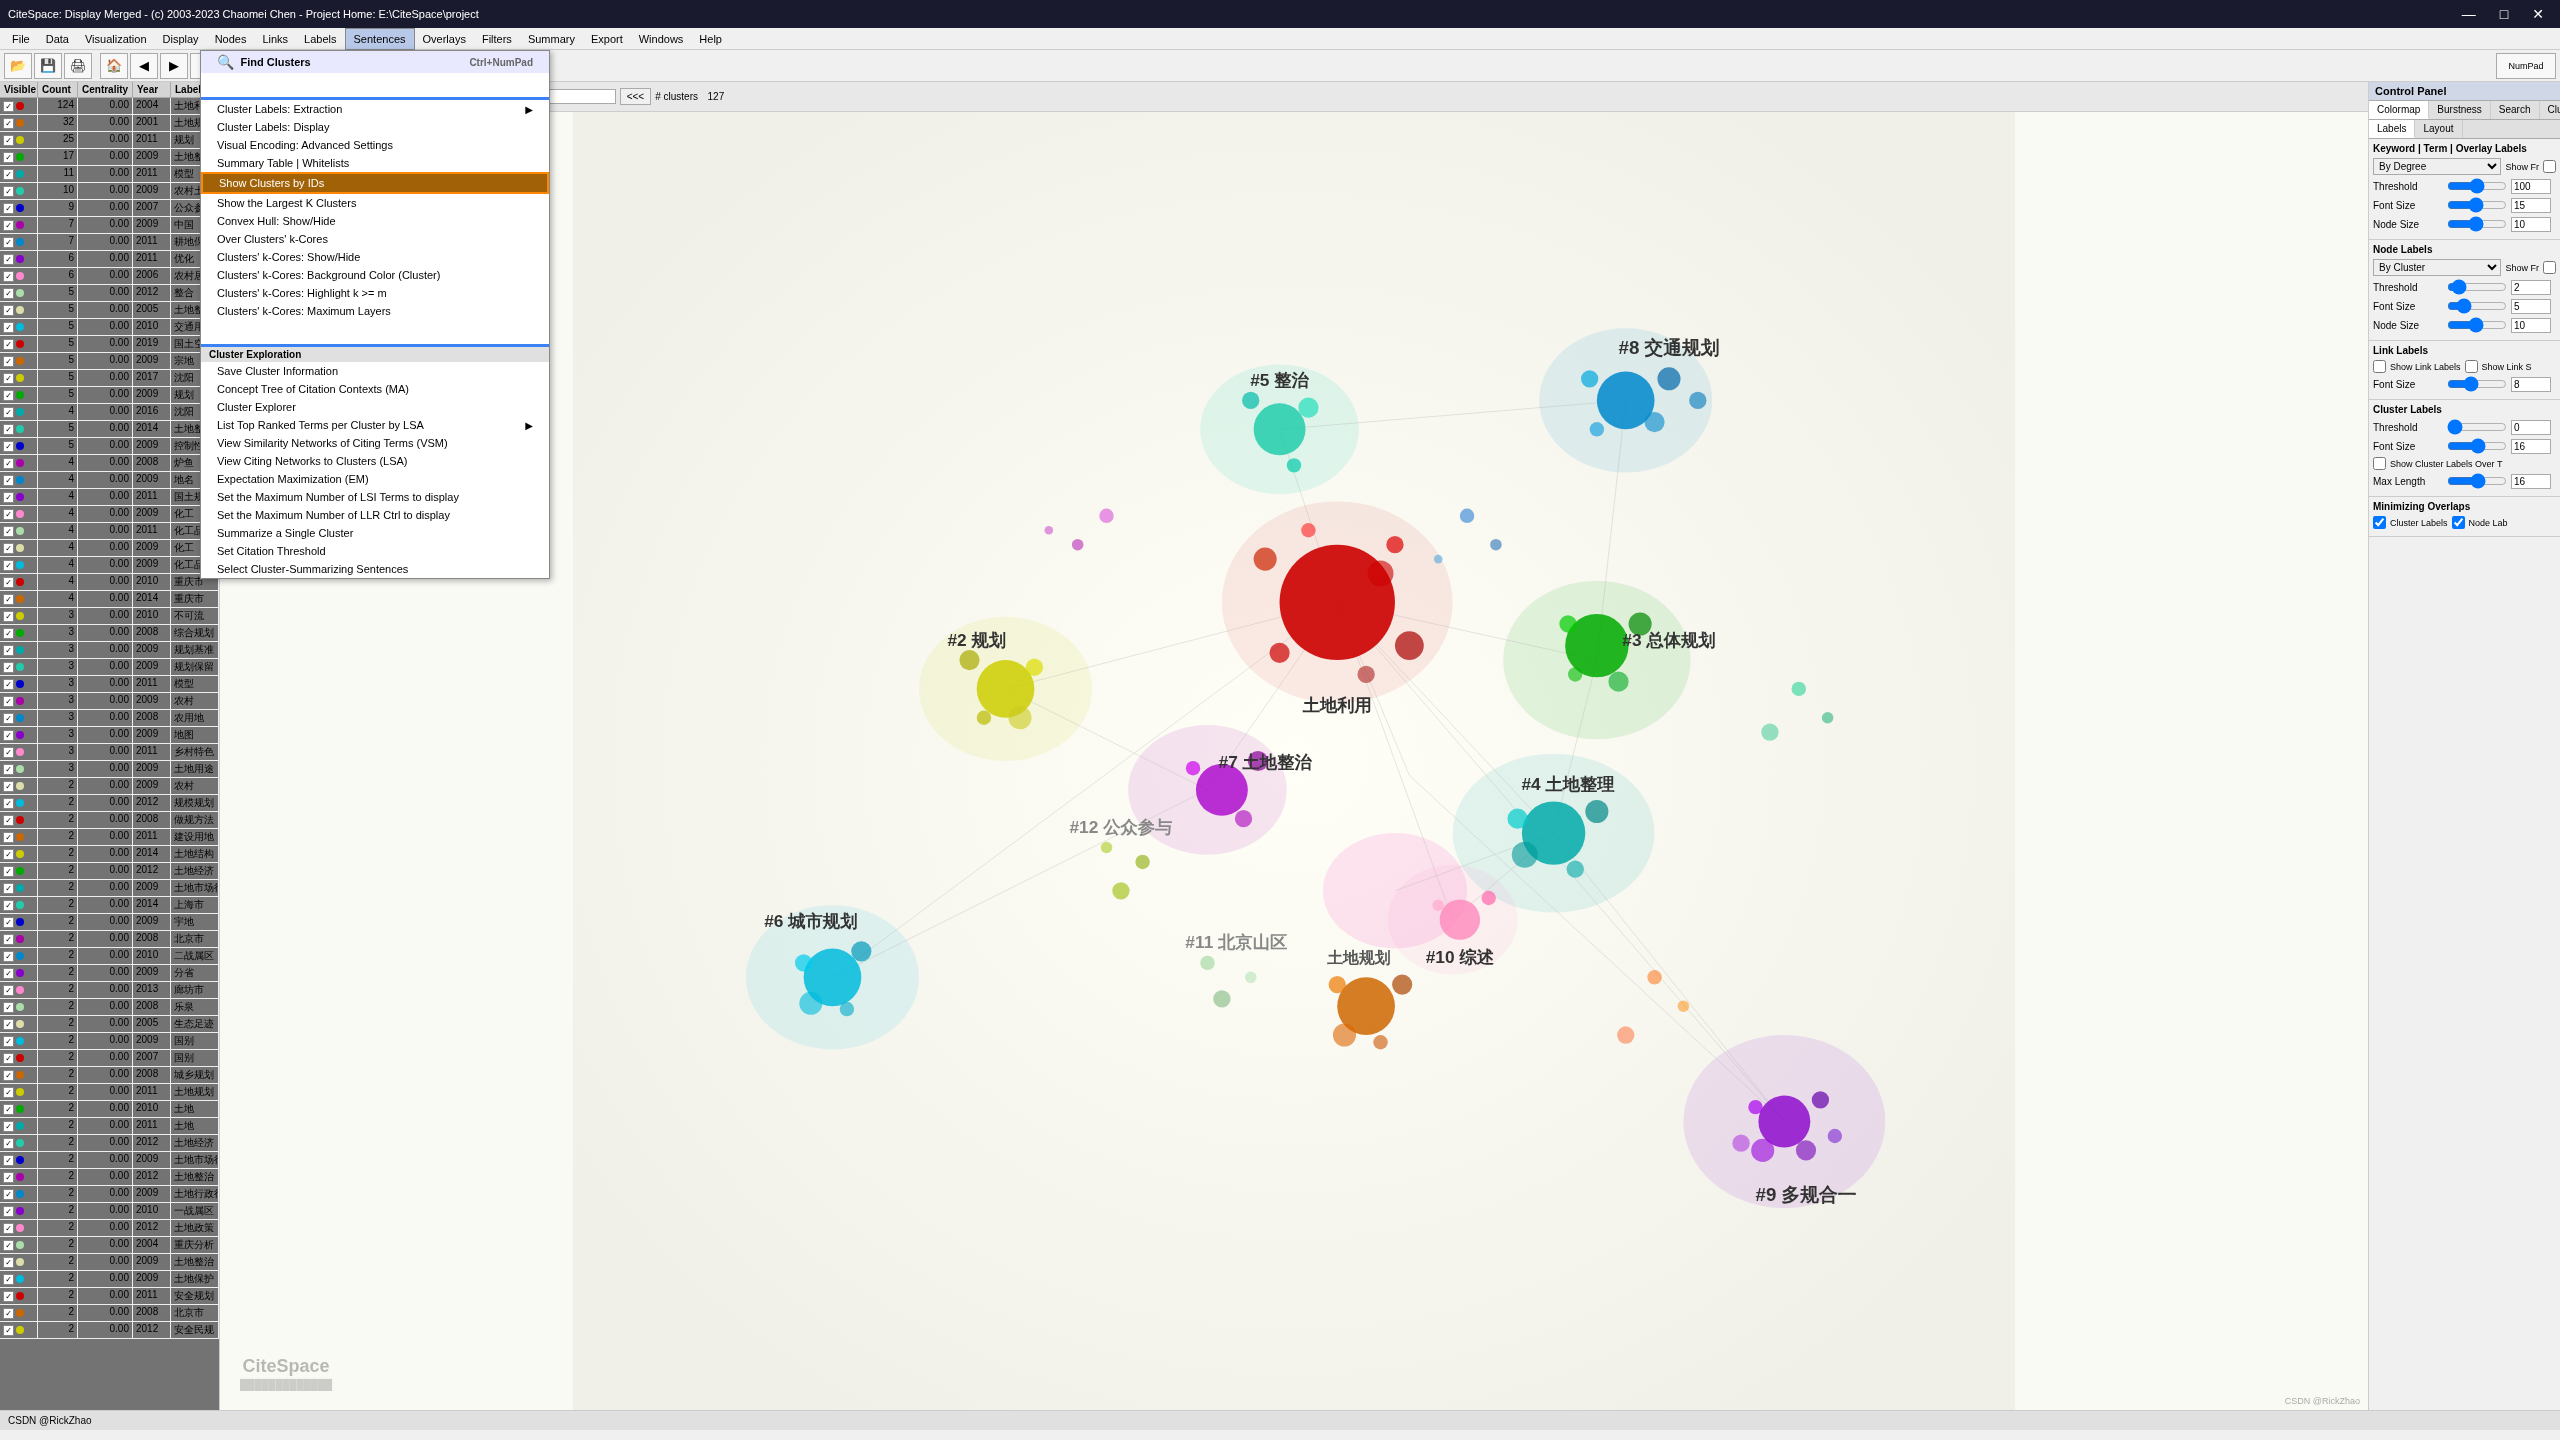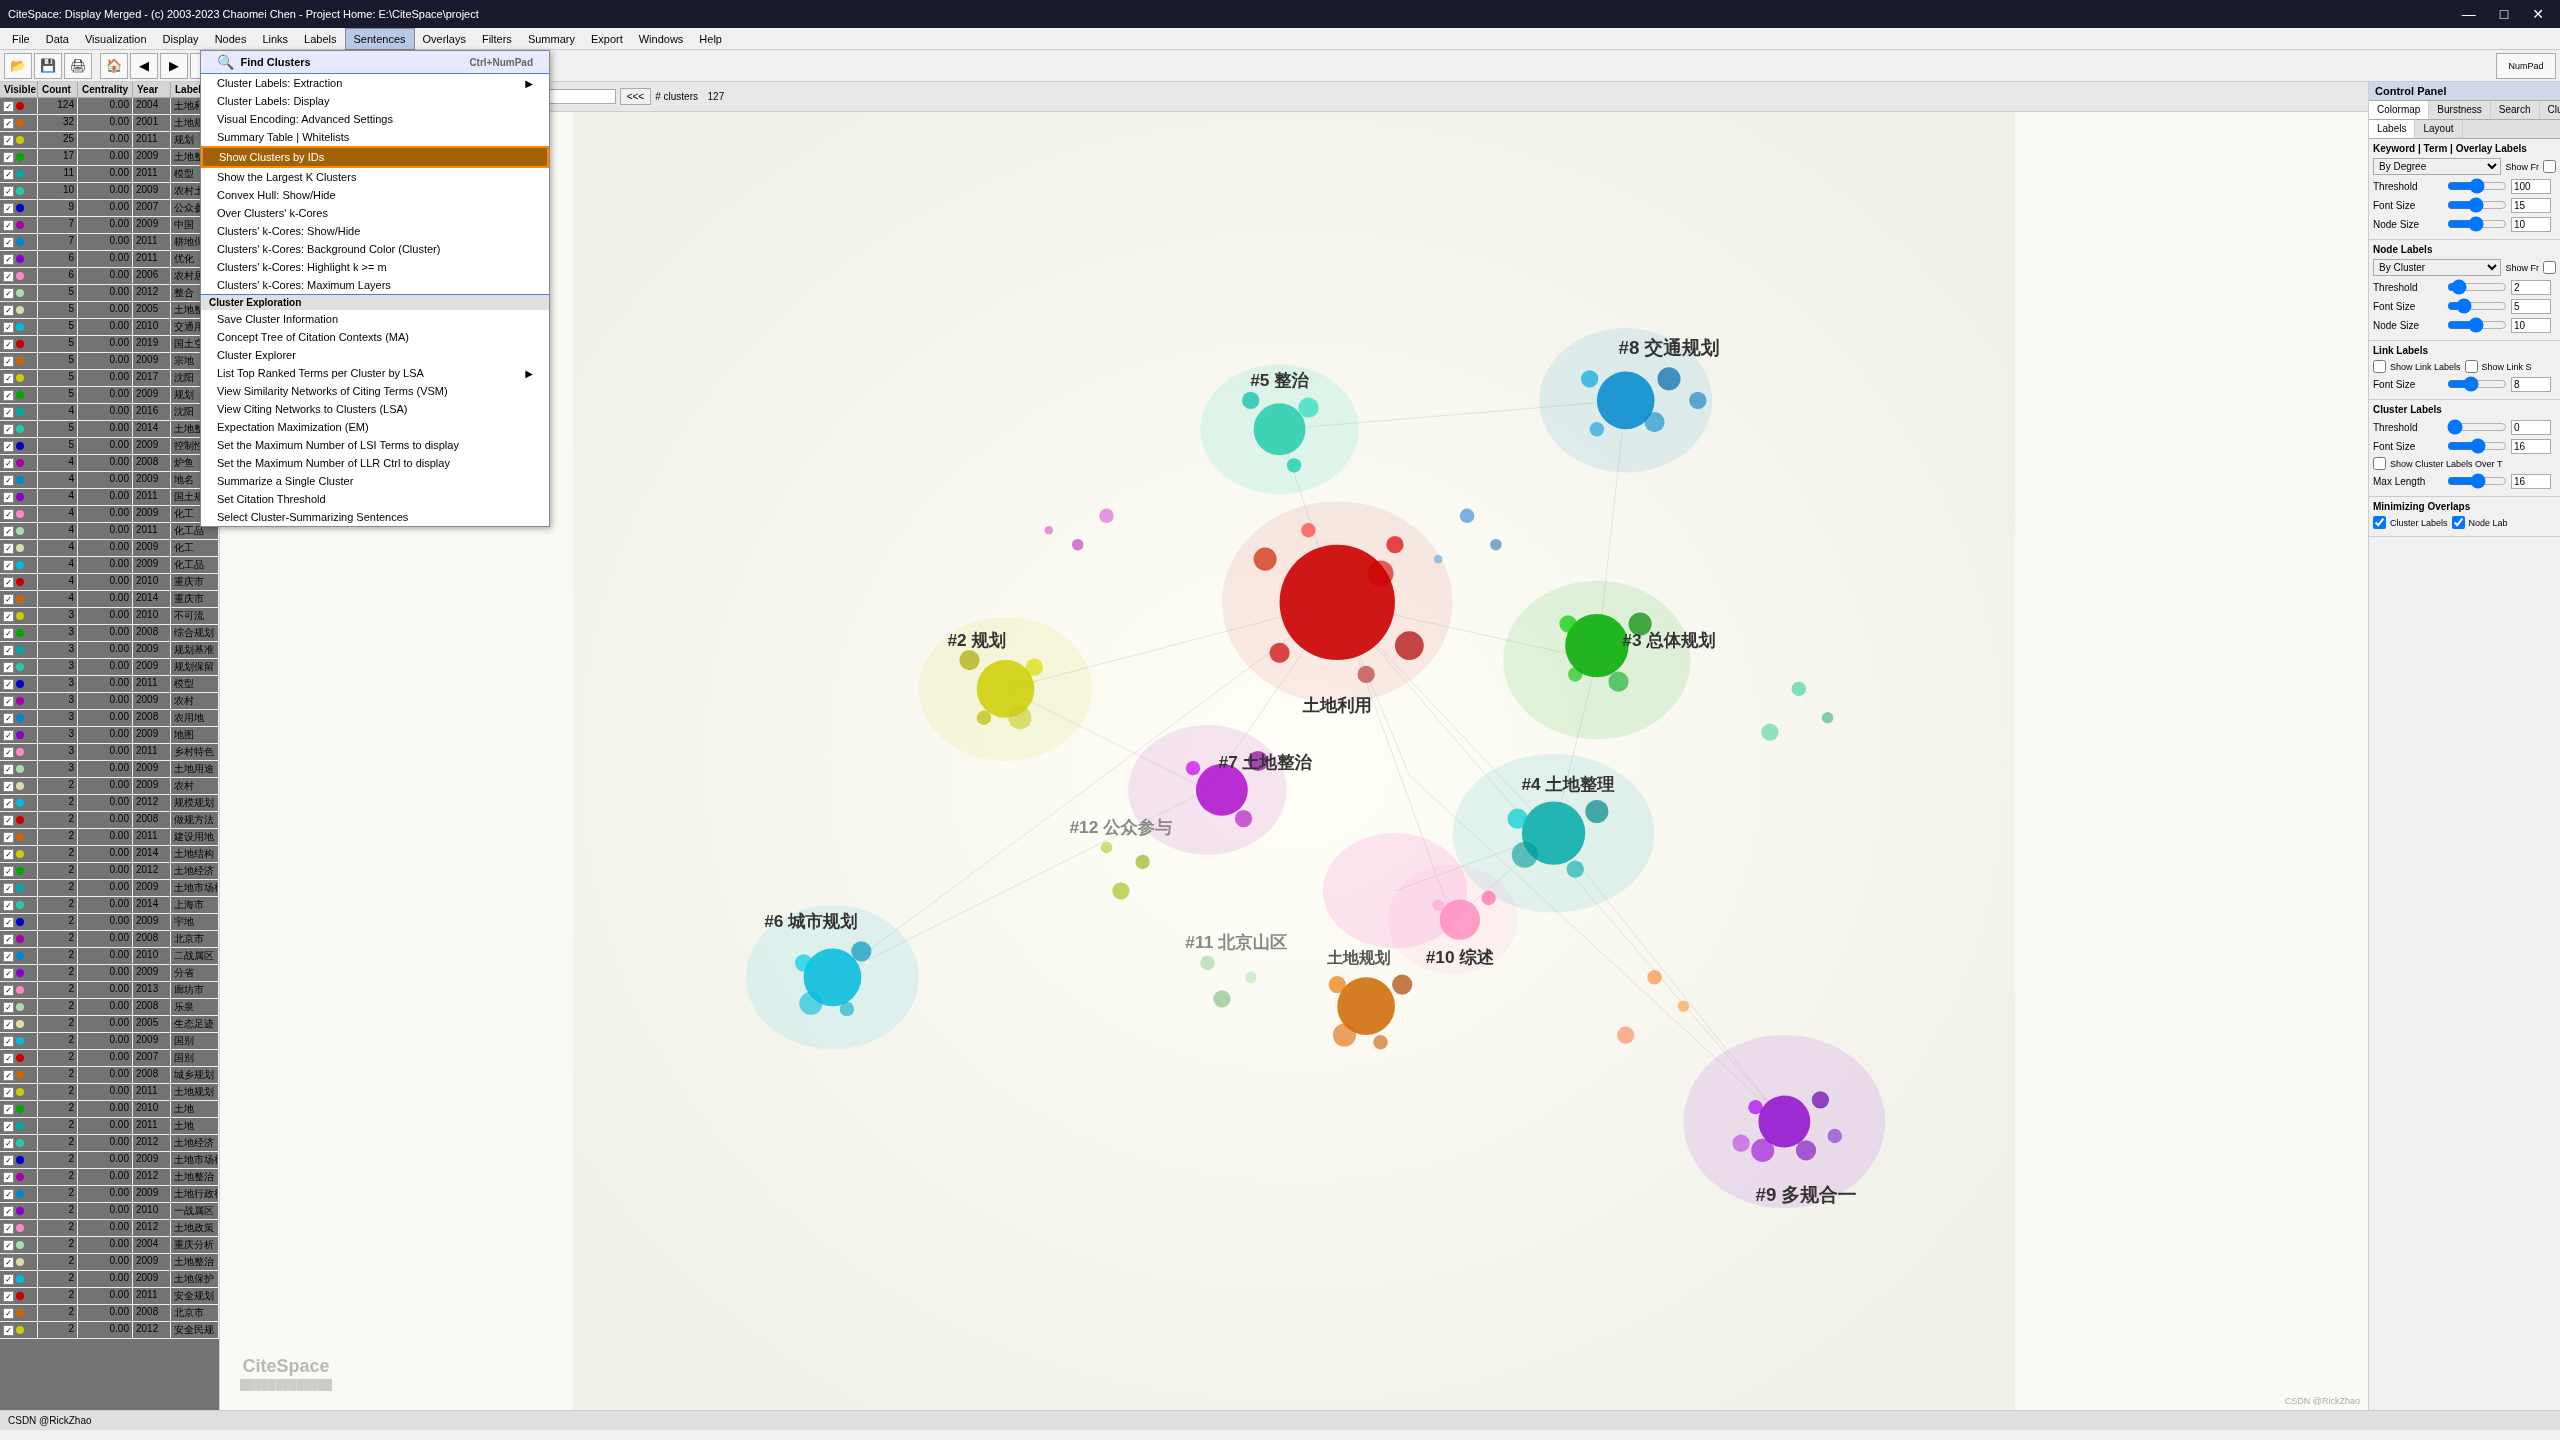--- a/index.html
+++ b/index.html
@@ -192,7 +192,7 @@
       z-index: 200;
       width: 350px;
     }
-    .menu-section { border-top: 1px solid #3b82f6; }
+    .menu-section { border-top: 3px solid #3b82f6; margin-top: 24px; }
     .menu-section:first-child { border-top: none; }
     .dropdown-item {
       padding: 3px 16px;

